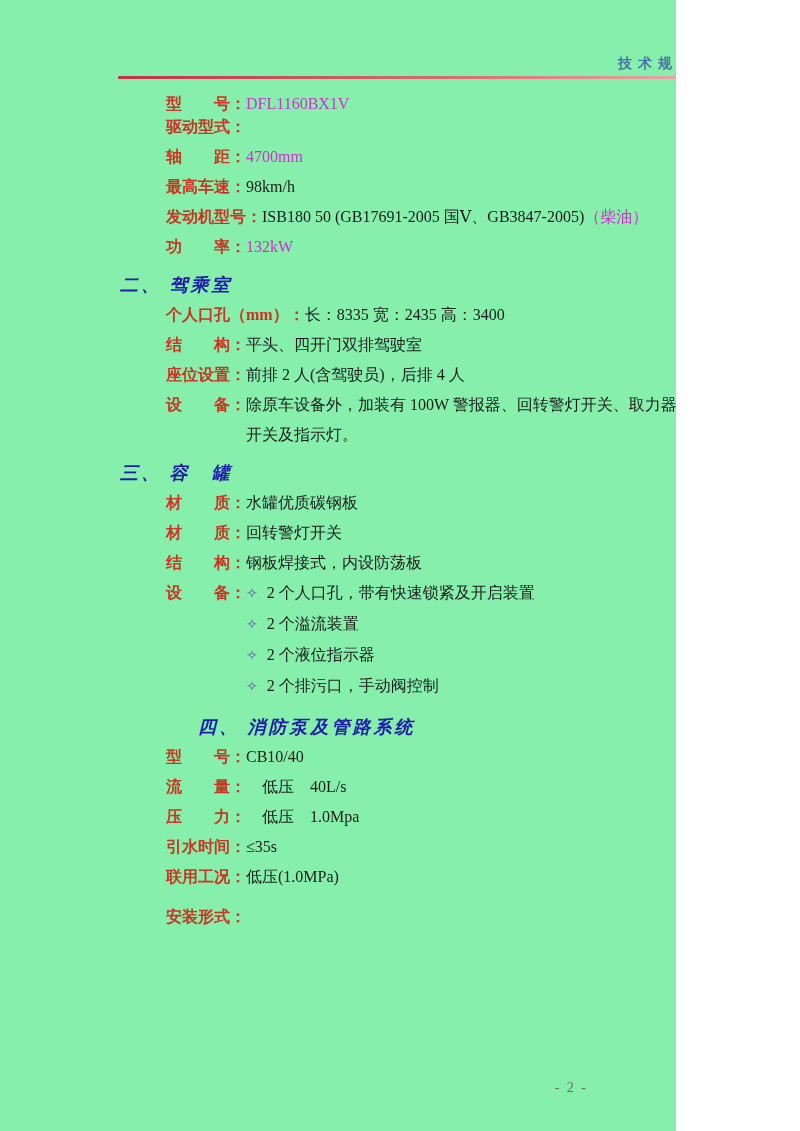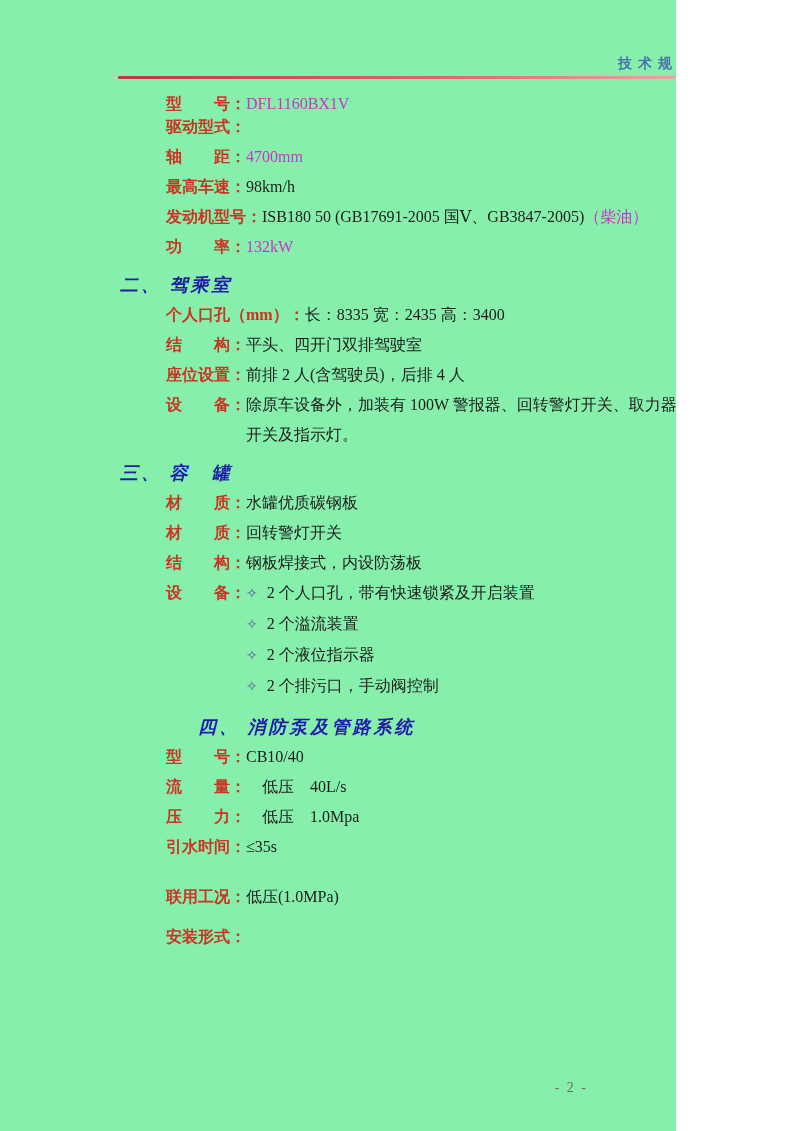--- a/index.html
+++ b/index.html
@@ -53,7 +53,7 @@
   .field .value { flex: 1; }
   .magenta { color: #cc33cc; }
   .tight { margin-top: -7px; }
-  .gap20 { margin-top: 20px; }
+  .gap20 { }
   .gap10 { margin-top: 10px; justify-content: space-between; }
   
   .section-heading {

